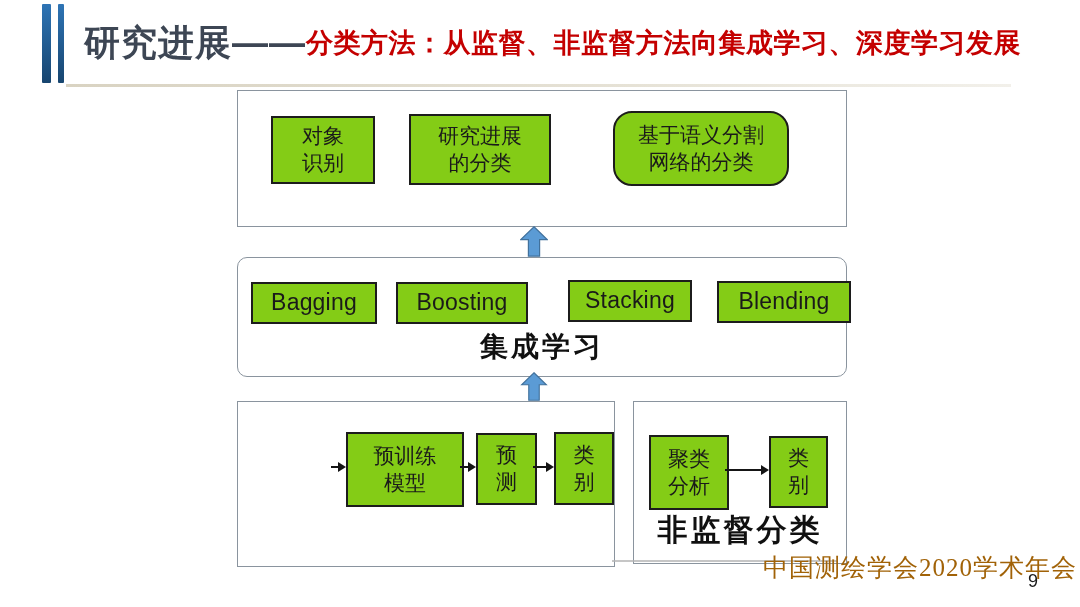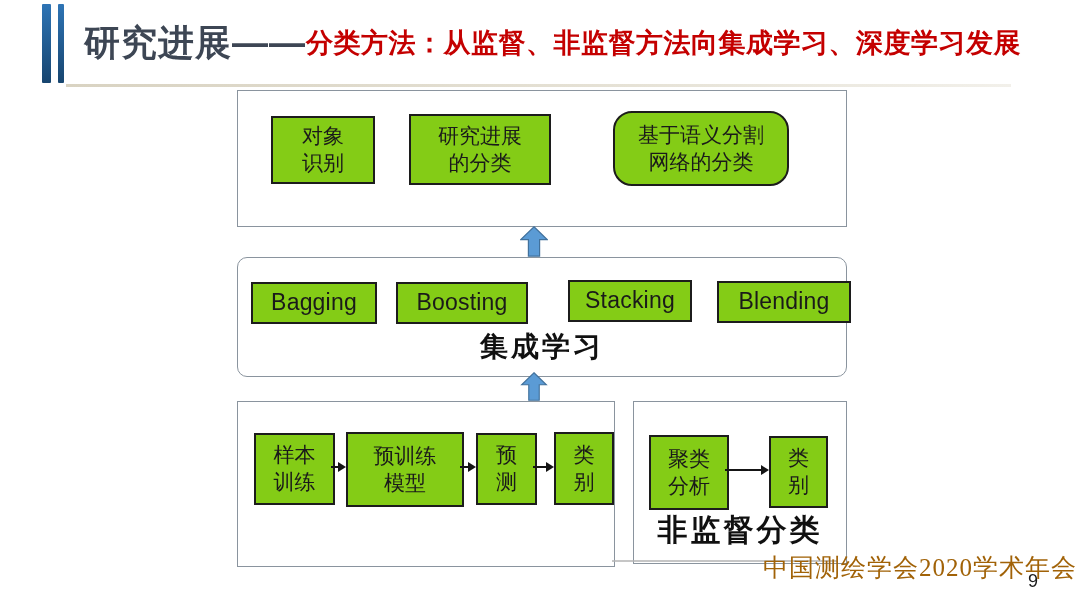--- a/index.html
+++ b/index.html
@@ -103,8 +103,6 @@
   </svg>
 
   <div class="group-box" style="left:237px; top:401px; width:376px; height:164px;">
-    <div class="item-box" style="left:16px; top:31px; width:77px; height:68px;">样本
-训练</div>
     <span class="rarrow" style="left:93px; top:59px; width:15px;">
       <span class="line"></span>
         <span class="head"></span>

